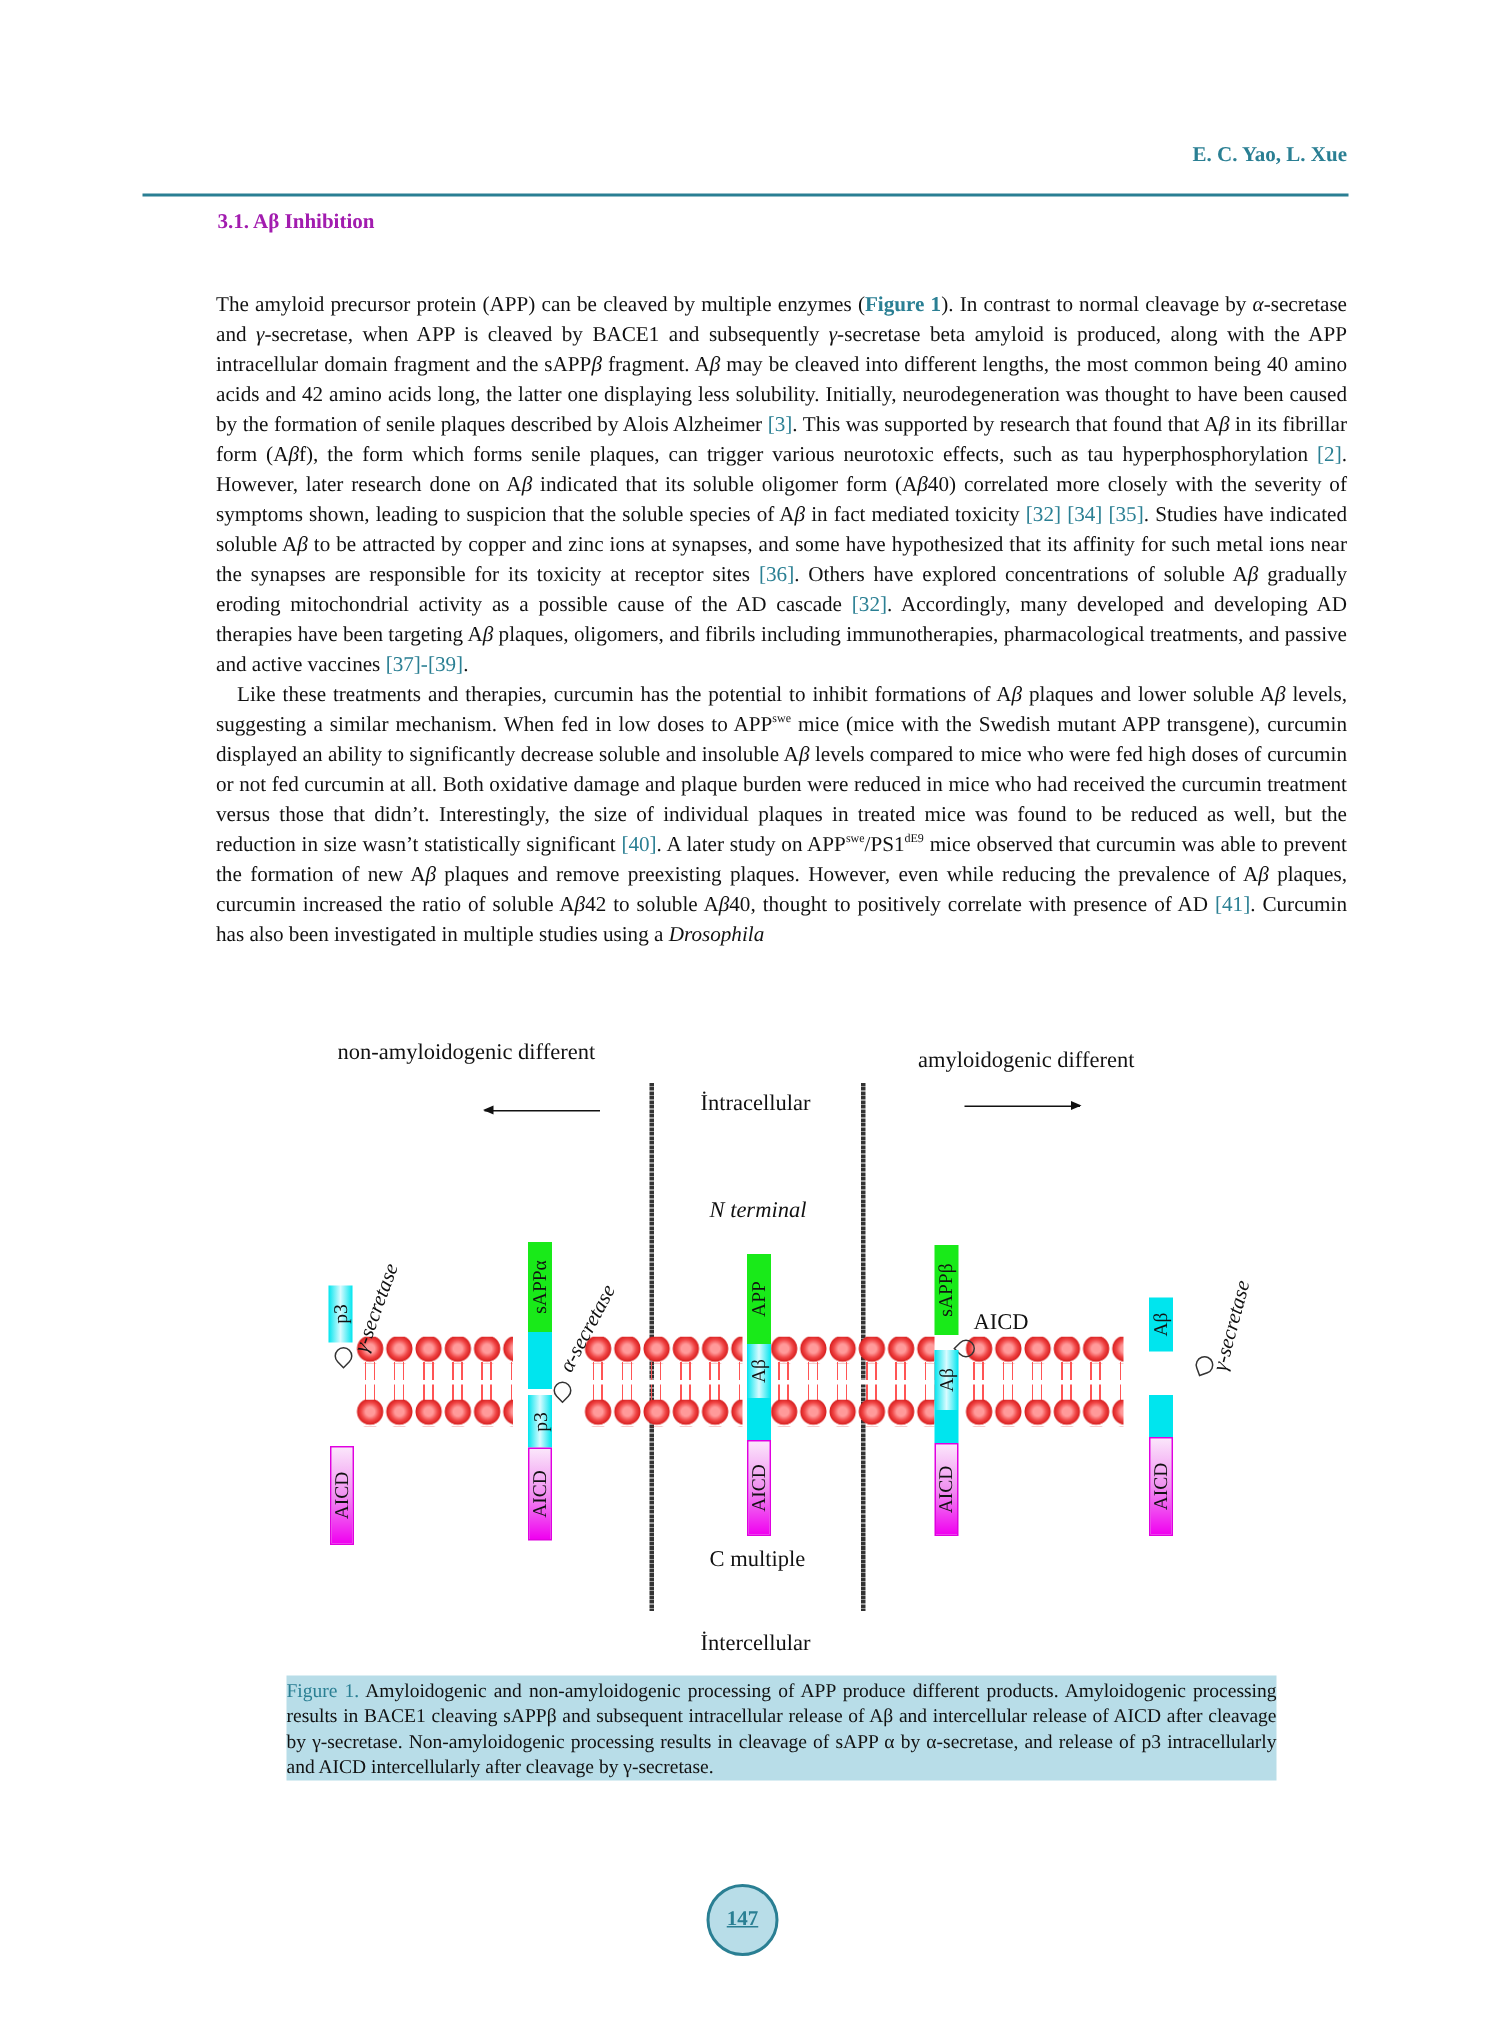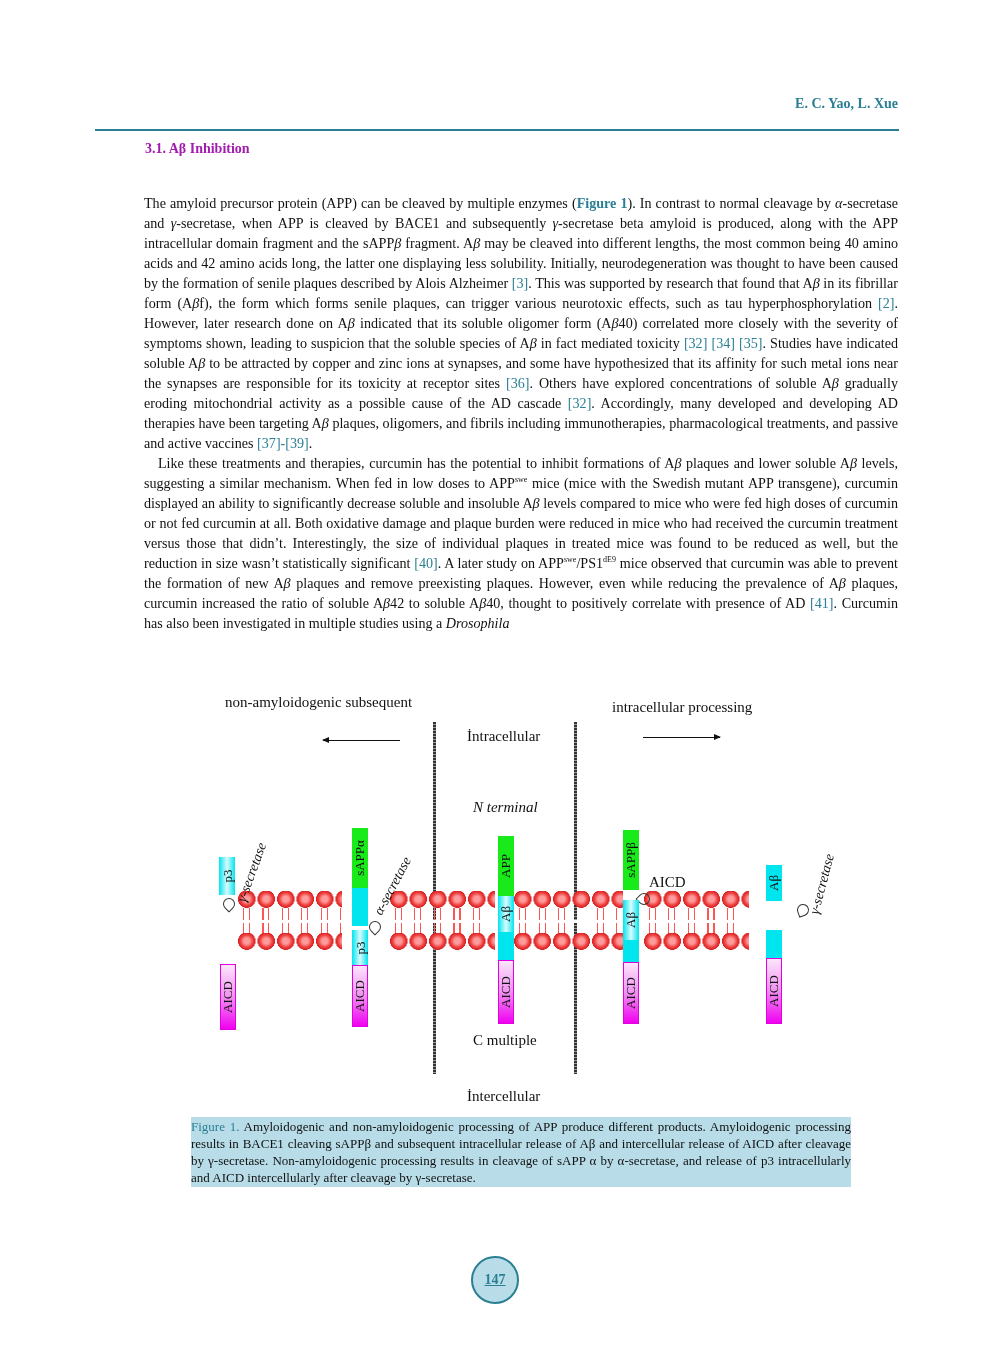--- a/index.html
+++ b/index.html
@@ -68,7 +68,7 @@
 
 <div class="figure">
 
-  <div class="fig-label" style="left:20px;top:4px;">non-amyloidogenic subsequent</div>
+  <div class="fig-label" style="left:20px;top:4px;">non-amyloidogenic different</div>
   <div class="fig-label" style="left:407px;top:9px;">intracellular processing</div>
   <div class="arrow left" style="left:118px;top:50px;width:77px;"></div>
   <div class="arrow right" style="left:438px;top:47px;width:77px;"></div>

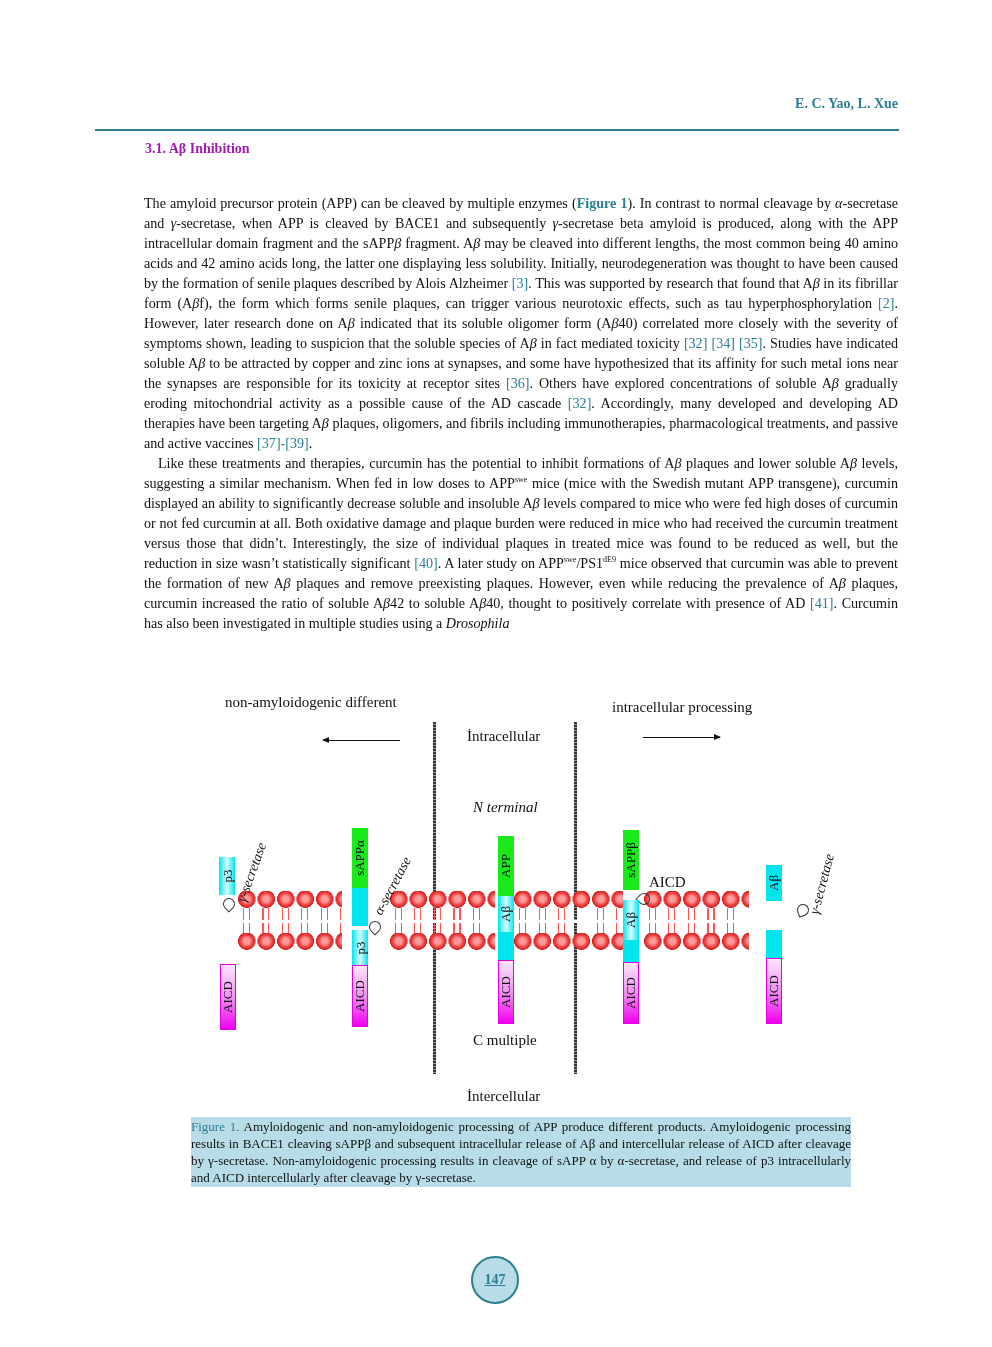--- a/index.html
+++ b/index.html
@@ -69,7 +69,7 @@
 <div class="figure">
 
   <div class="fig-label" style="left:20px;top:4px;">non-amyloidogenic different</div>
-  <div class="fig-label" style="left:407px;top:9px;">intracellular processing</div>
+  <div class="fig-label" style="left:407px;top:9px;">amyloidogenic different</div>
   <div class="arrow left" style="left:118px;top:50px;width:77px;"></div>
   <div class="arrow right" style="left:438px;top:47px;width:77px;"></div>
 

